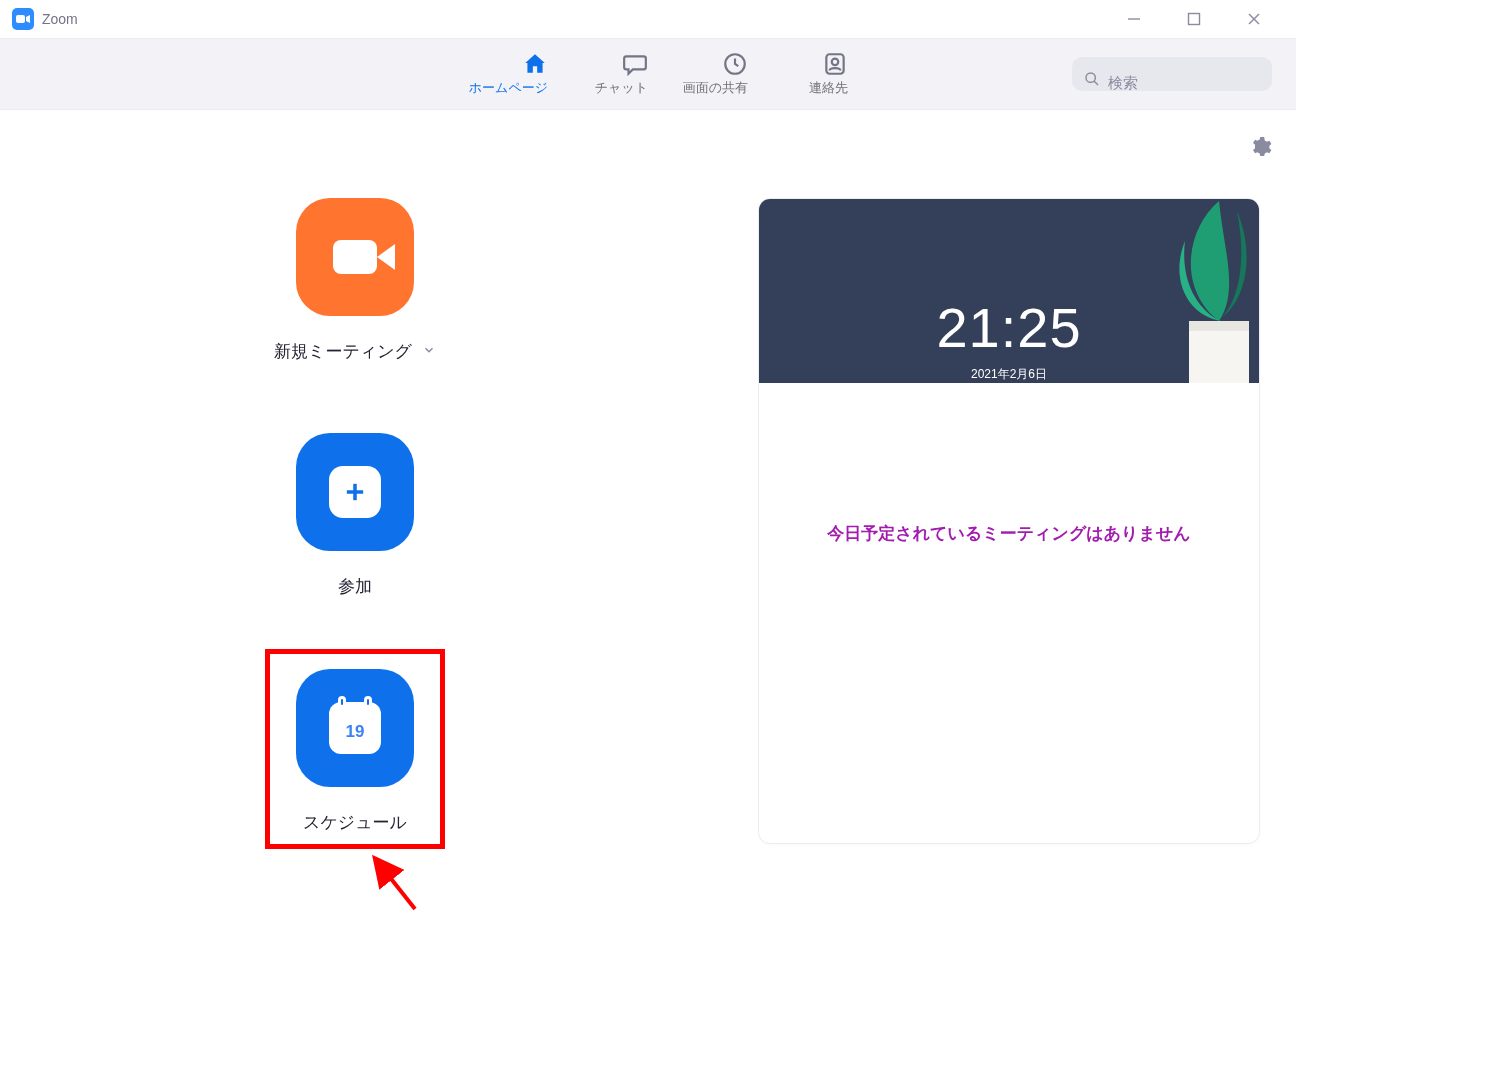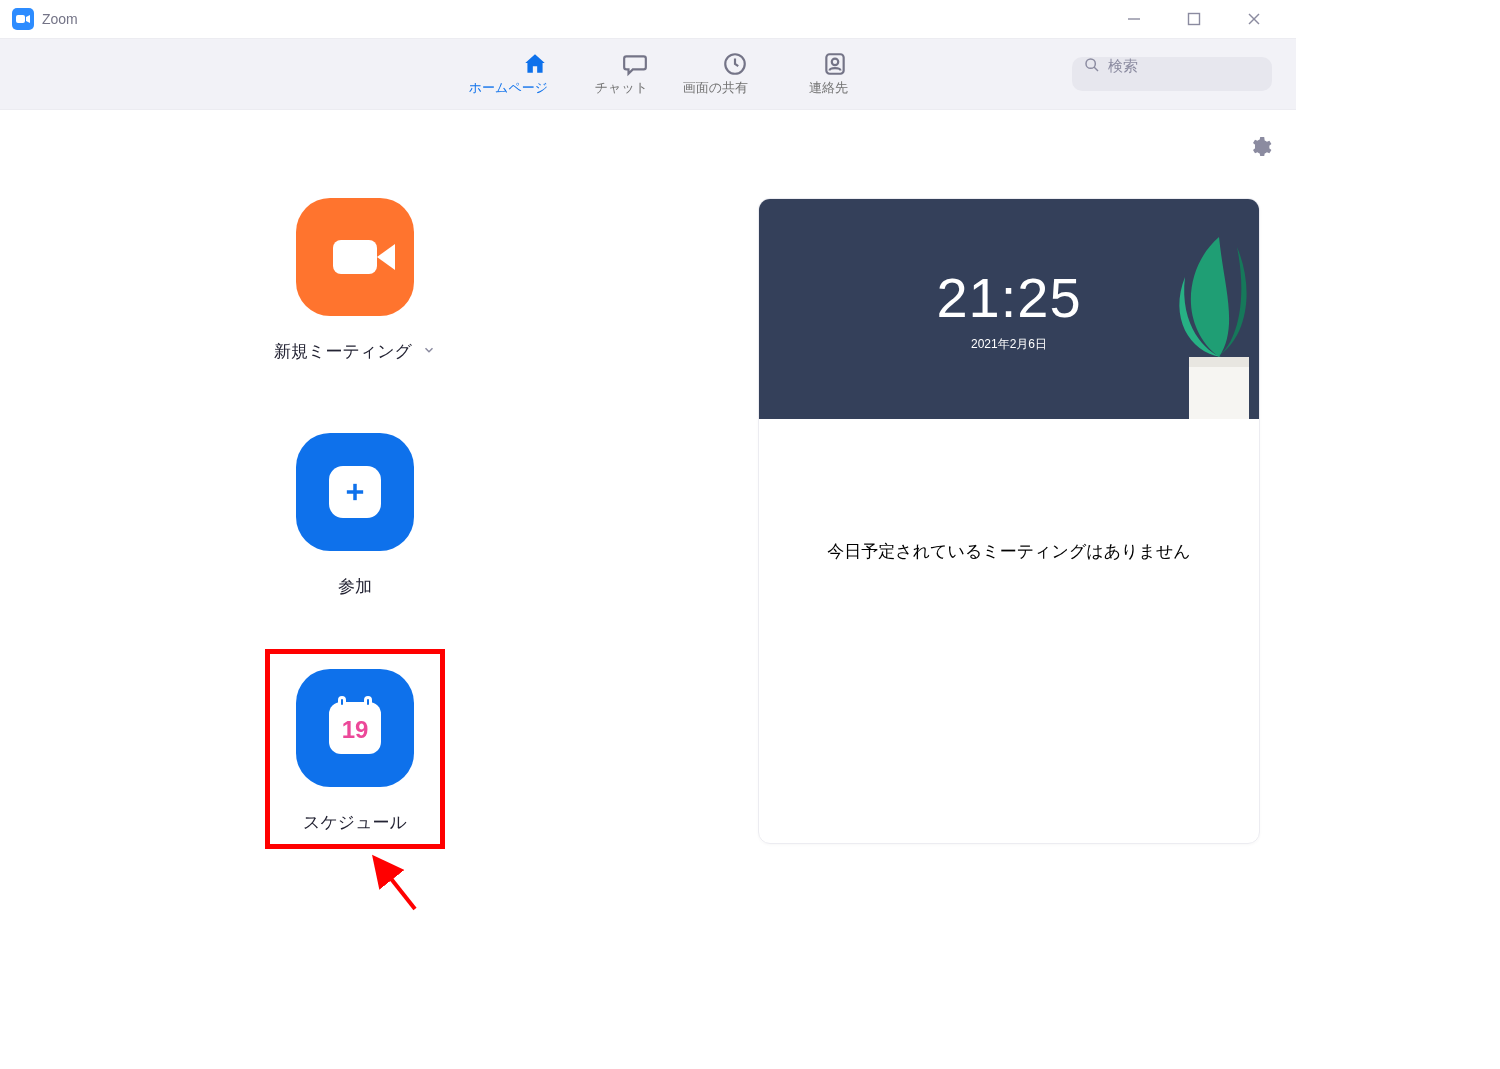--- a/index.html
+++ b/index.html
@@ -25,7 +25,7 @@
   .nav-tab.active .nav-tab-icon { color: #0e71eb; }
   .nav-tab .nav-tab-icon { color: #747487; }
   .nav-right { position: absolute; right: 24px; display: flex; align-items: center; }
-  .search-box { width: 200px; height: 34px; background: #e7e7ee; border-radius: 10px; display: flex; align-items: flex-start; padding: 0 12px; gap: 8px; color: #8b8ba0; }
+  .search-box { width: 200px; height: 34px; background: #e7e7ee; border-radius: 10px; display: flex; align-items: flex-end; padding: 0 12px; gap: 8px; color: #8b8ba0; }
   .search-box input { background: transparent; border: none; outline: none; font-size: 15px; color: #444; width: 100%; }
   .search-box input::placeholder { color: #8b8ba0; }
 

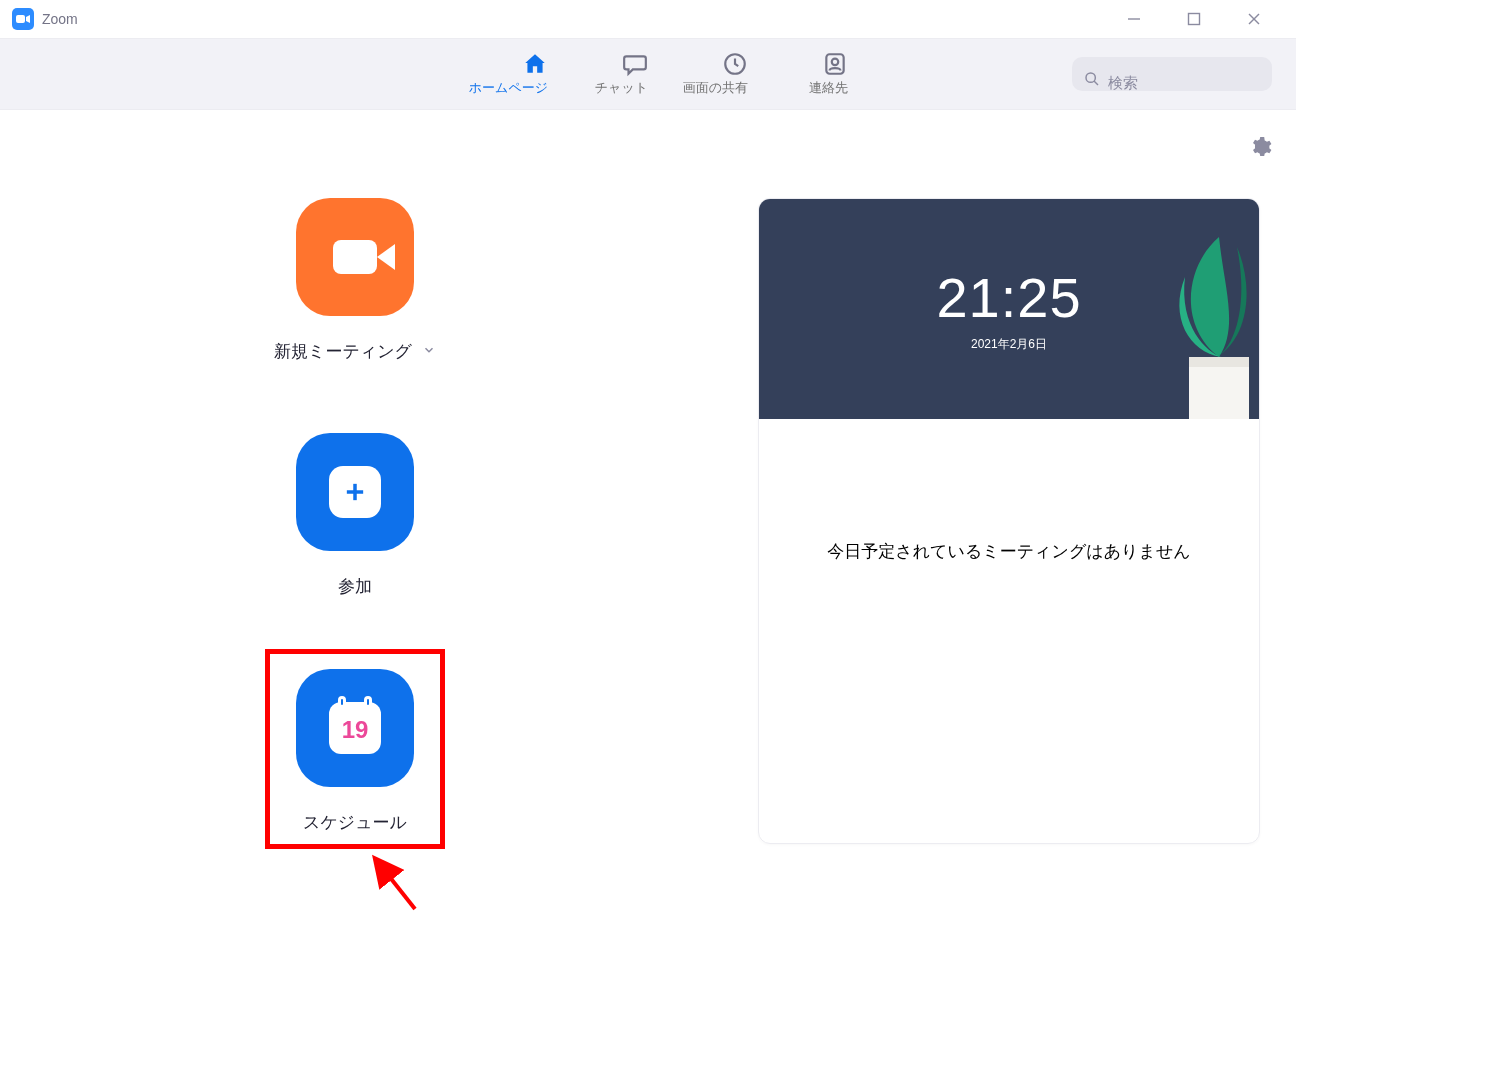--- a/index.html
+++ b/index.html
@@ -48,7 +48,7 @@
 
   
   .right-panel { width: 502px; height: 646px; border-radius: 12px; border: 1px solid #ececf1; overflow: hidden; box-shadow: 0 1px 3px rgba(0,0,0,0.03); display: flex; flex-direction: column; margin-left: auto; margin-right: 36px; }
-  .panel-hero { height: 220px; background: #34405a; position: relative; overflow: hidden; display: flex; flex-direction: column; align-items: center; justify-content: center; }
+  .panel-hero { height: 184px; background: #34405a; position: relative; overflow: hidden; display: flex; flex-direction: column; align-items: center; justify-content: flex-end; }
   .panel-time { color: #fff; font-size: 56px; font-weight: 400; letter-spacing: 1px; }
   .panel-date { color: #fff; font-size: 12px; margin-top: 6px; }
   .plant { position: absolute; bottom: 0; right: 0; }

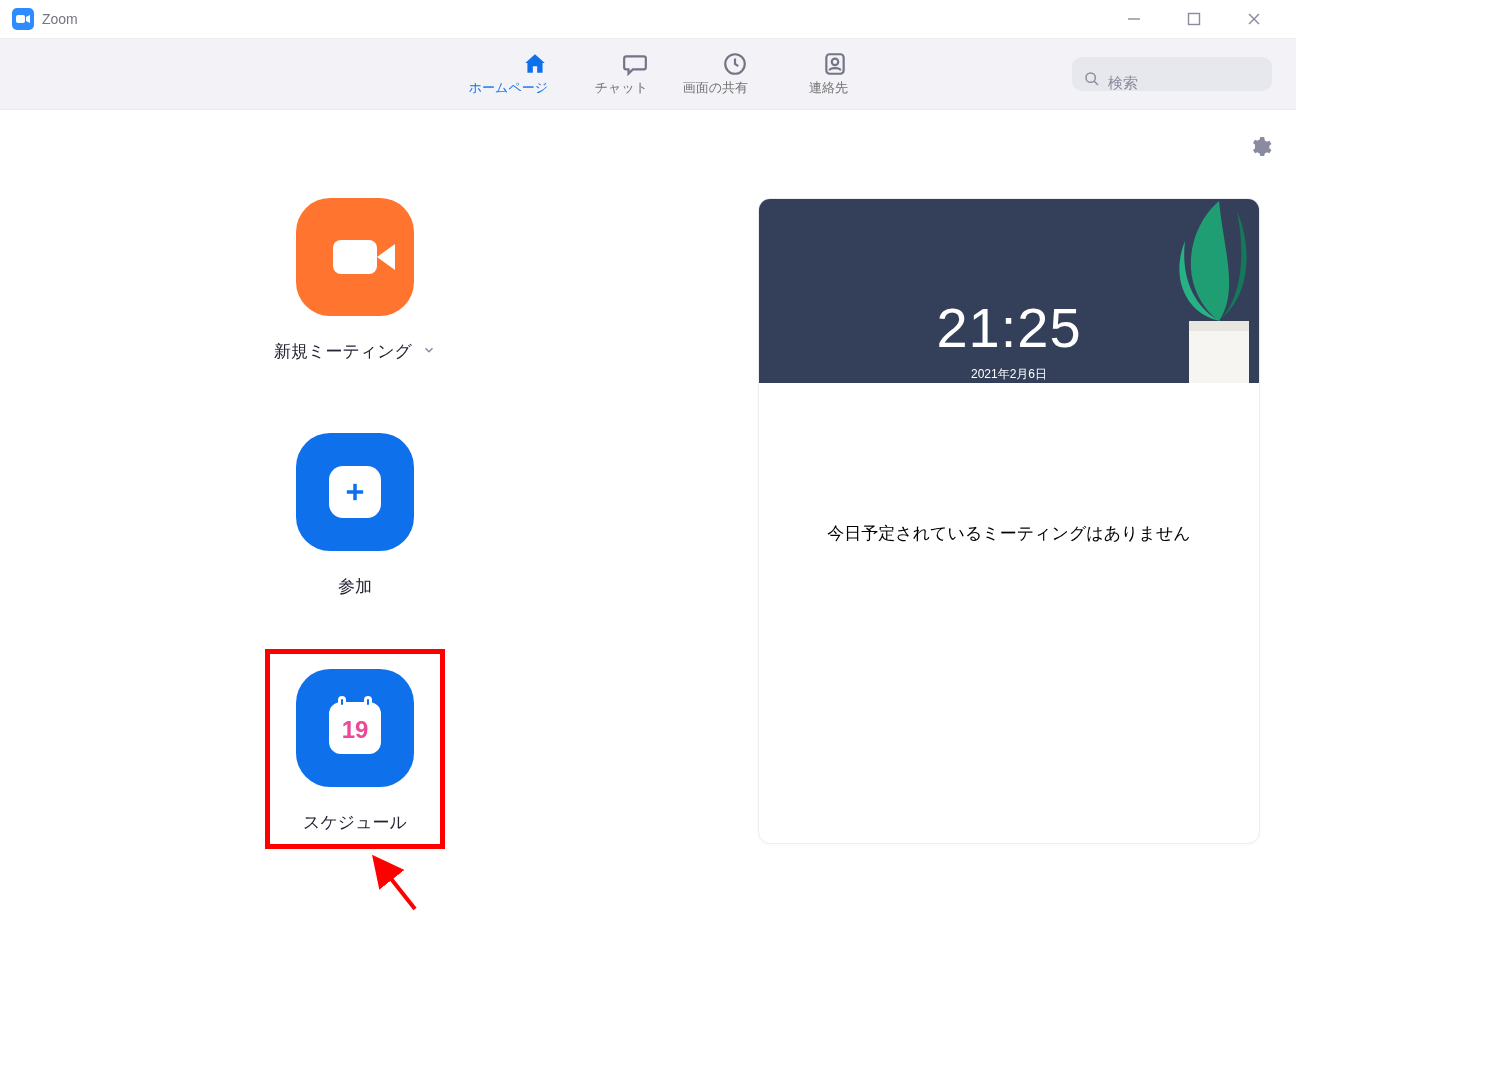--- a/index.html
+++ b/index.html
@@ -53,7 +53,7 @@
   .panel-date { color: #fff; font-size: 12px; margin-top: 6px; }
   .plant { position: absolute; bottom: 0; right: 0; }
   .panel-body { flex: 1; display: flex; align-items: center; justify-content: center; }
-  .panel-empty { color: #000000; font-size: 17px; text-align: left; margin-top: -160px;}
+  .panel-empty { color: #a21caf; font-size: 17px; text-align: left; margin-top: -160px; font-weight: bold;}
 
   
   .inner-sq { width: 52px; height: 52px; background: #fff; border-radius: 14px; display: flex; align-items: center; justify-content: center; color: #0e71eb; }

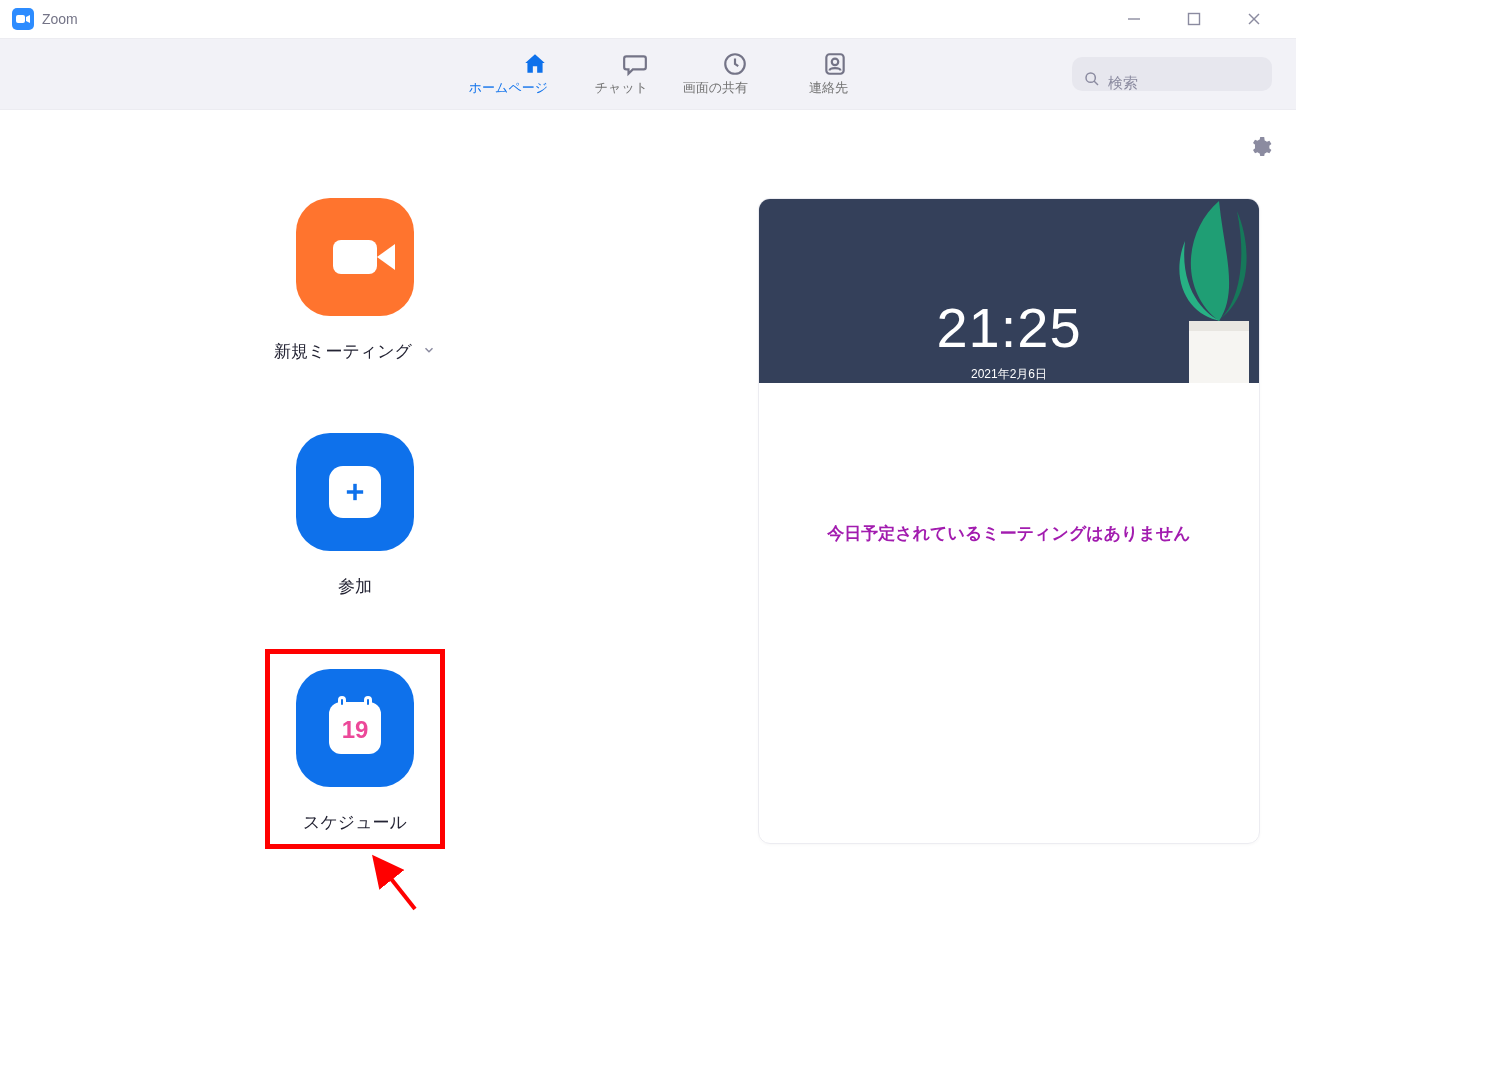--- a/index.html
+++ b/index.html
@@ -65,7 +65,7 @@
   .cal-icon { width: 52px; height: 52px; background: #fff; border-radius: 12px; display: flex; flex-direction: column; align-items: center; position: relative; }
   .cal-rings { position: absolute; top: -6px; display: flex; gap: 18px; }
   .cal-ring { width: 8px; height: 12px; border: 3px solid #fff; border-radius: 4px; background: #0e71eb; }
-  .cal-num { margin-top: 14px; font-size: 24px; font-weight: 600; color: #ec4899; }
+  .cal-num { margin-top: 20px; font-size: 17px; font-weight: 600; color: #3b82f6; }
 </style>
 </head>
 <body>

